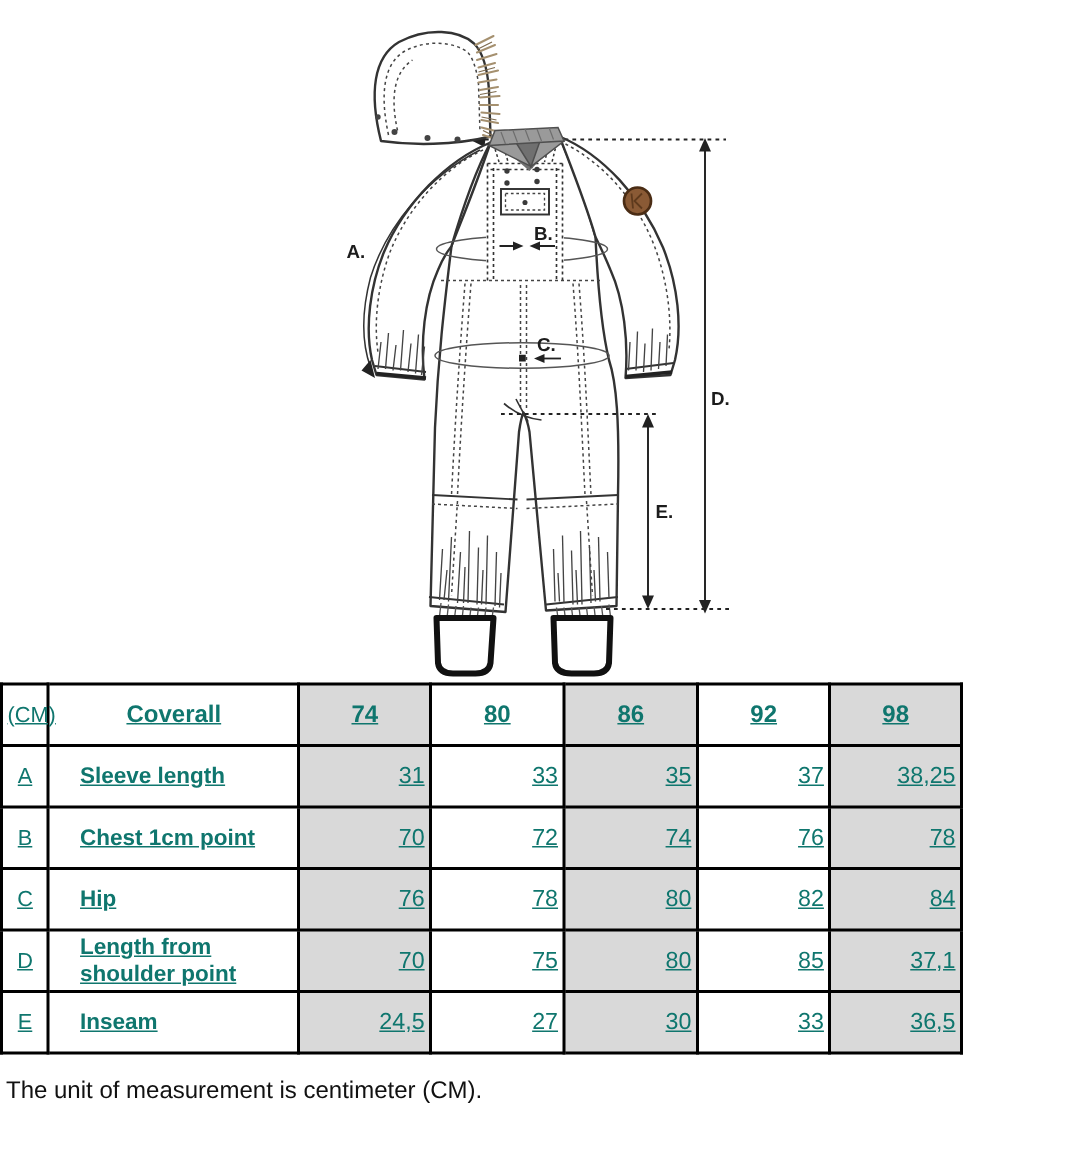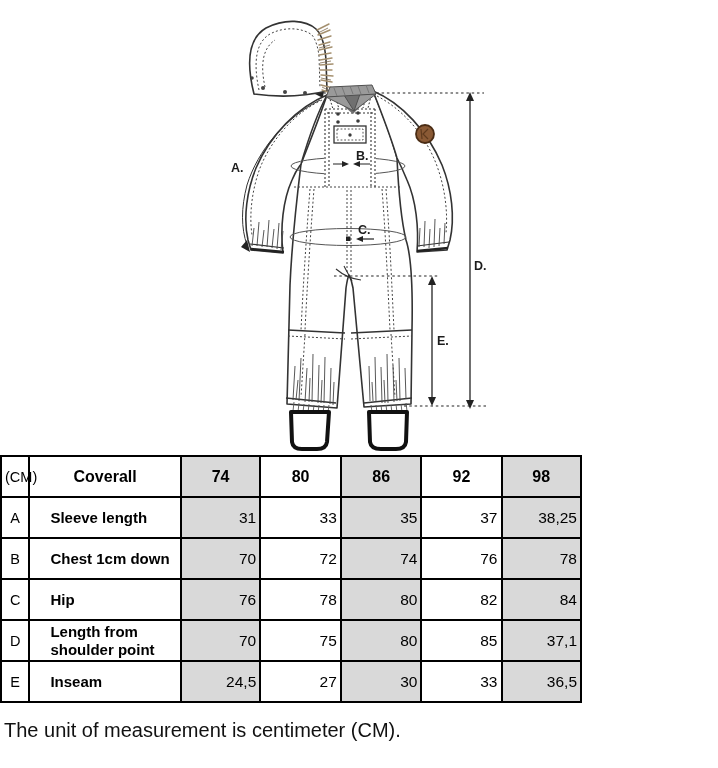--- a/index.html
+++ b/index.html
@@ -9,7 +9,7 @@
   .diagram-wrap svg { display:block; }
   svg text { font-family:"Liberation Sans", sans-serif; font-size:12.5px; font-weight:600; fill:#1c1c1c; }
 
-  table.size-table { position:absolute; top:455px; left:0; width:582px; border-collapse:collapse; table-layout:fixed; color:#000000; }
+  table.size-table { position:absolute; top:455px; left:0; width:642px; border-collapse:collapse; table-layout:fixed; color:#0f766e;text-decoration:underline; }
   .size-table th, .size-table td { border:2px solid #000; height:41px; text-align:center; vertical-align:middle; background:#fff; padding:2px 3px; }
   .size-table th { font-weight:bold; font-size:16px; }
   .size-table th.unit { font-weight:normal; font-size:14.5px; }

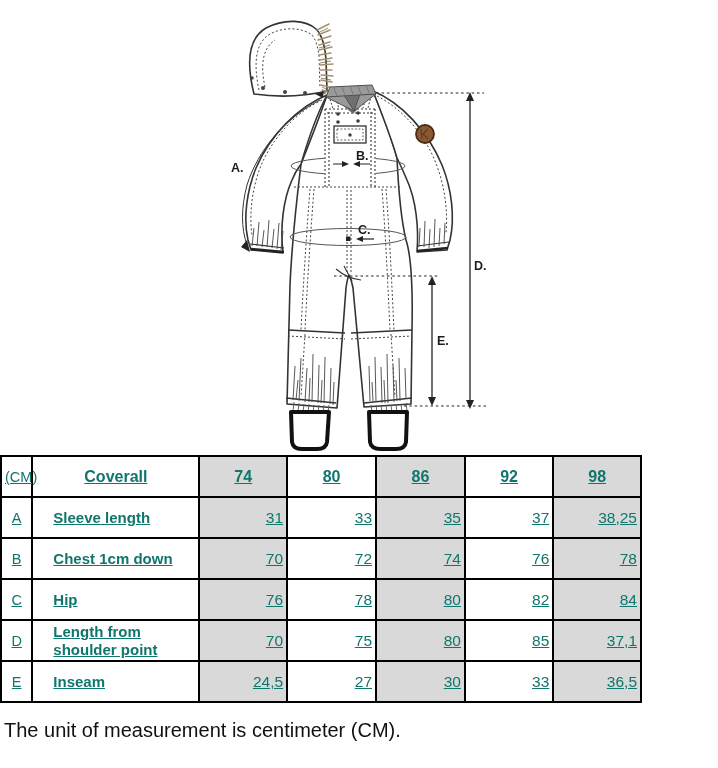--- a/index.html
+++ b/index.html
@@ -152,7 +152,7 @@
       </tr>
       <tr>
         <td class="letter">B</td>
-        <td class="name">Chest 1cm down</td>
+        <td class="name">Chest 1cm point</td>
         <td class="value shade">70</td>
         <td class="value">72</td>
         <td class="value shade">74</td>

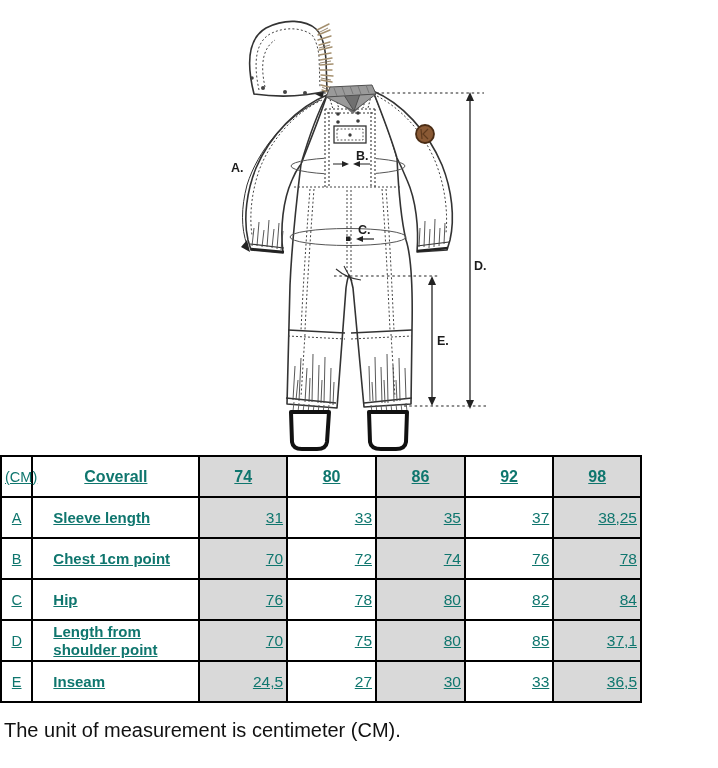--- a/index.html
+++ b/index.html
@@ -18,7 +18,7 @@
   .size-table td.value { font-size:15.5px;text-align:right; }
   .size-table .shade { background:#d9d9d9; }
 
-  .unit-note { position:absolute; top:719px; left:4px; font-size:20px; color:#111; }
+  .unit-note { position:absolute; top:719px; left:4px; font-size:16px; color:#111; }
 </style>
 </head>
 <body>

